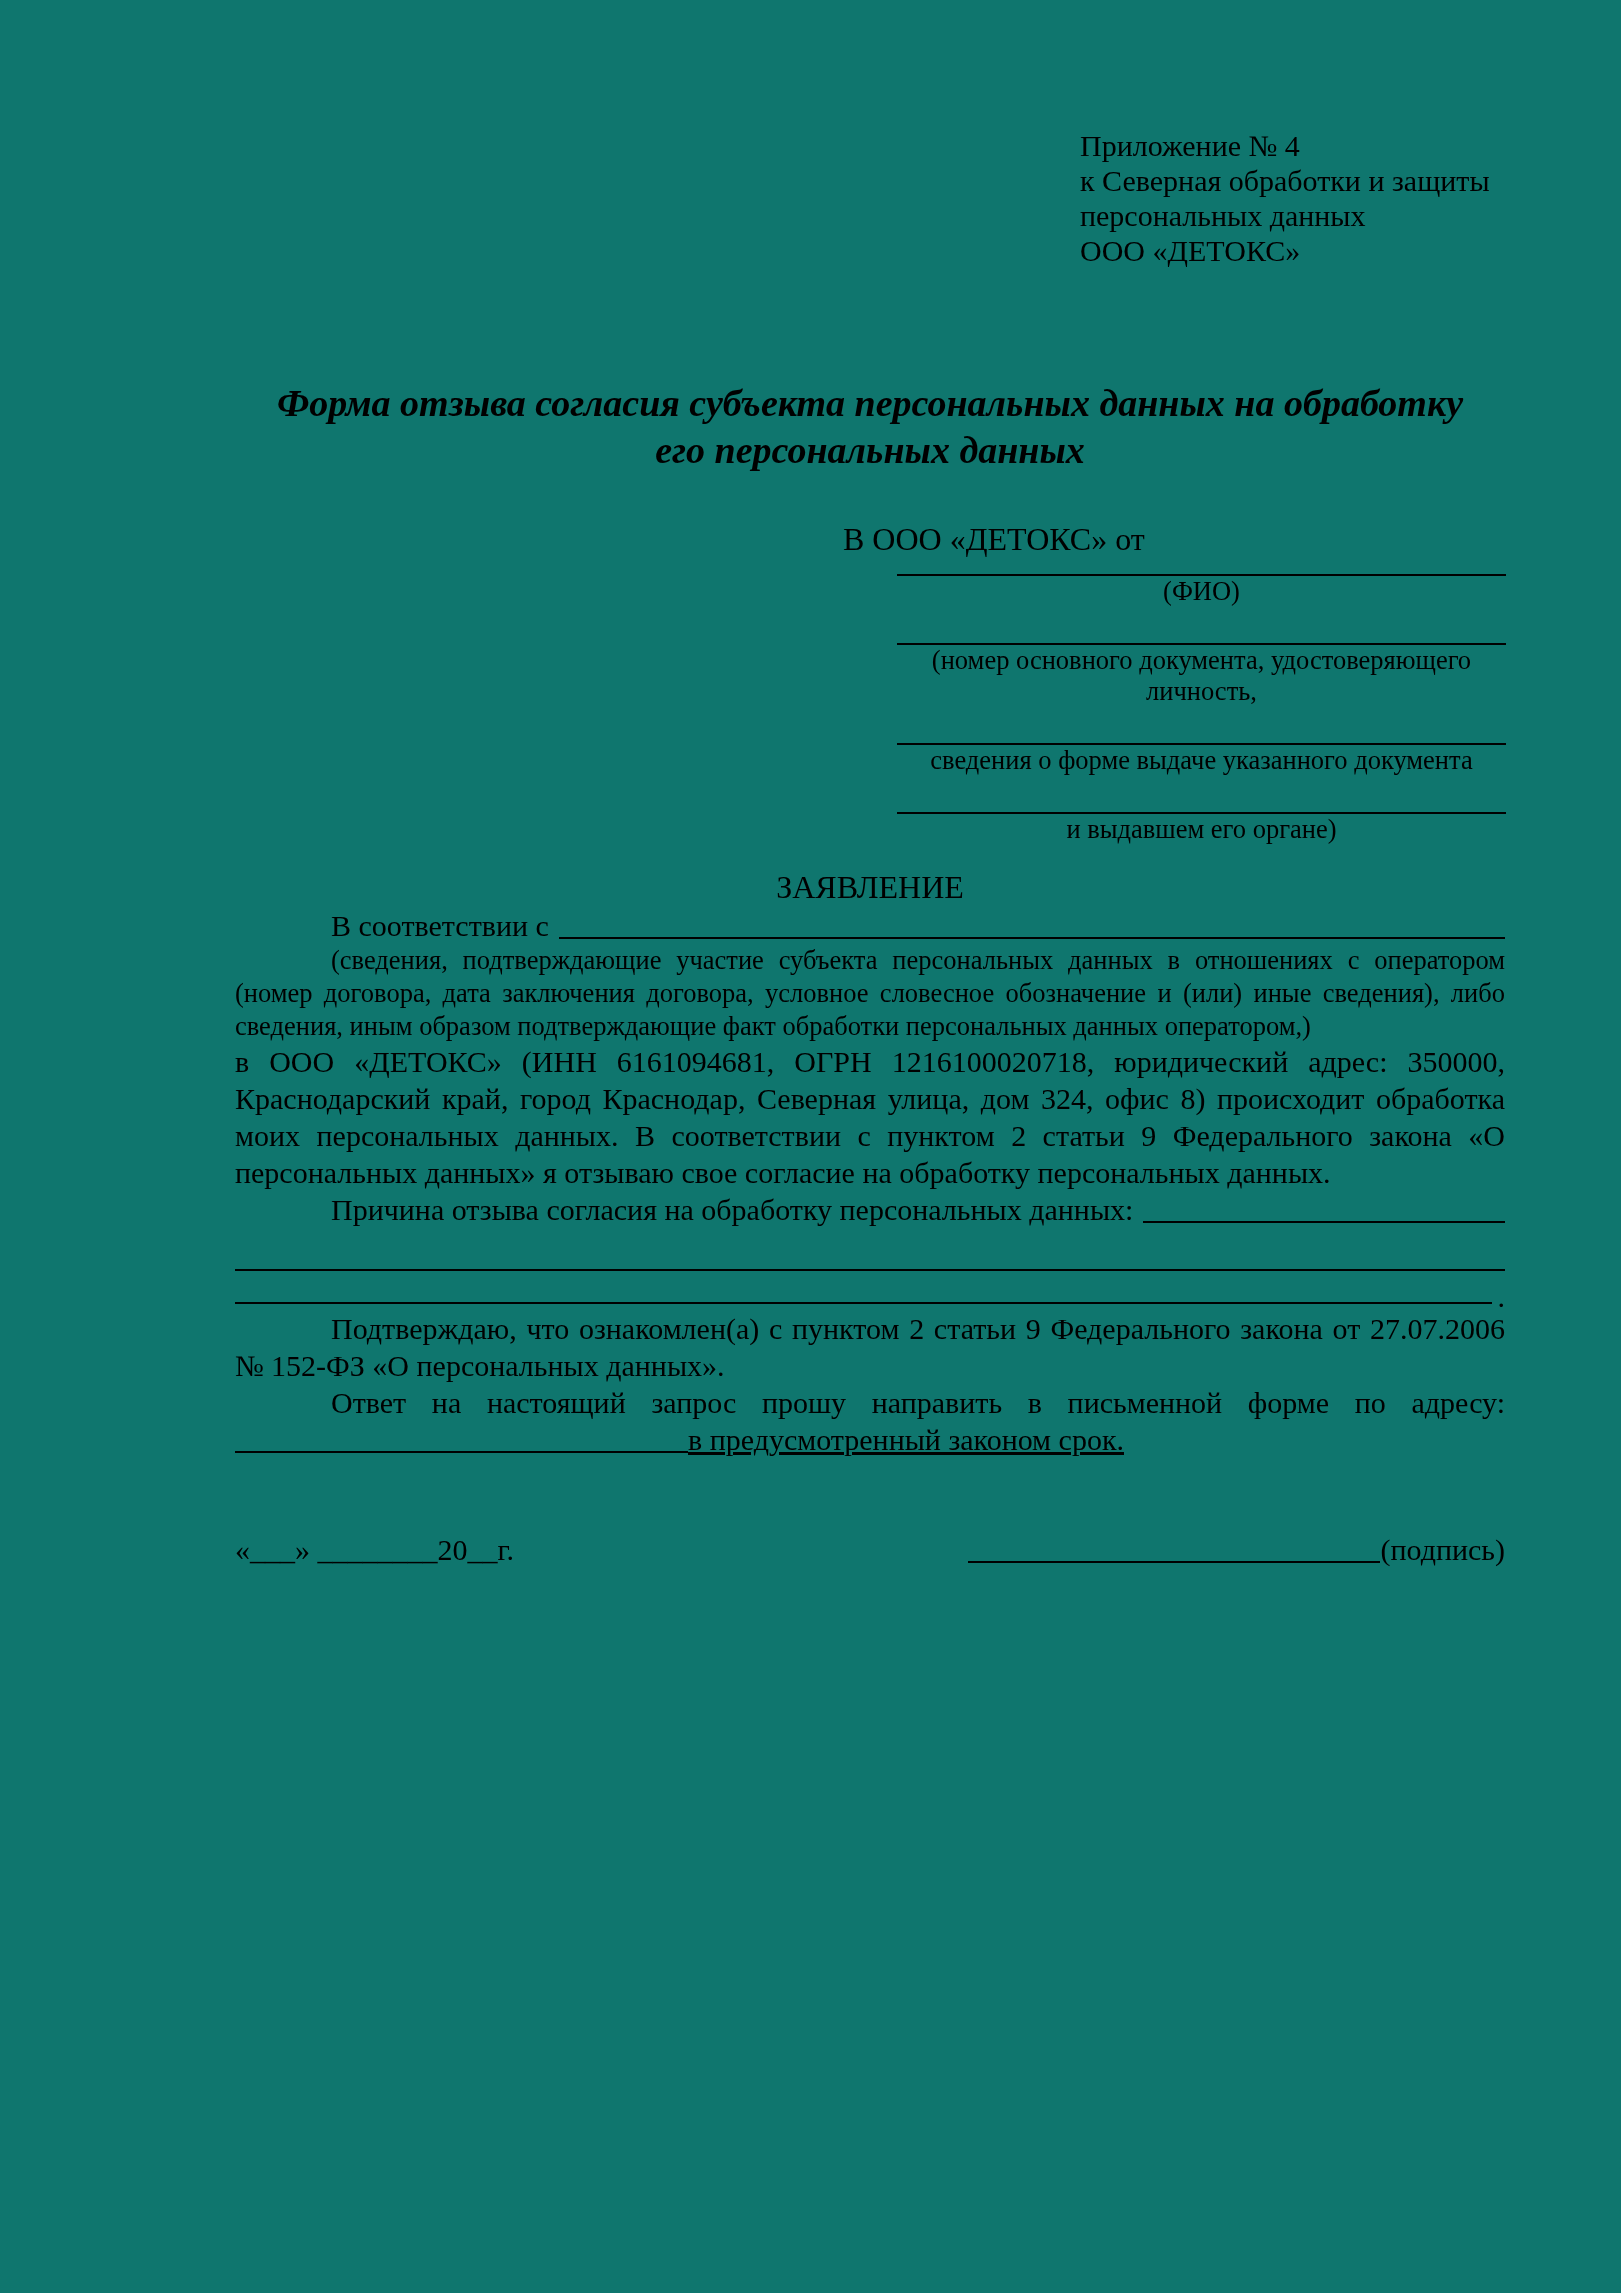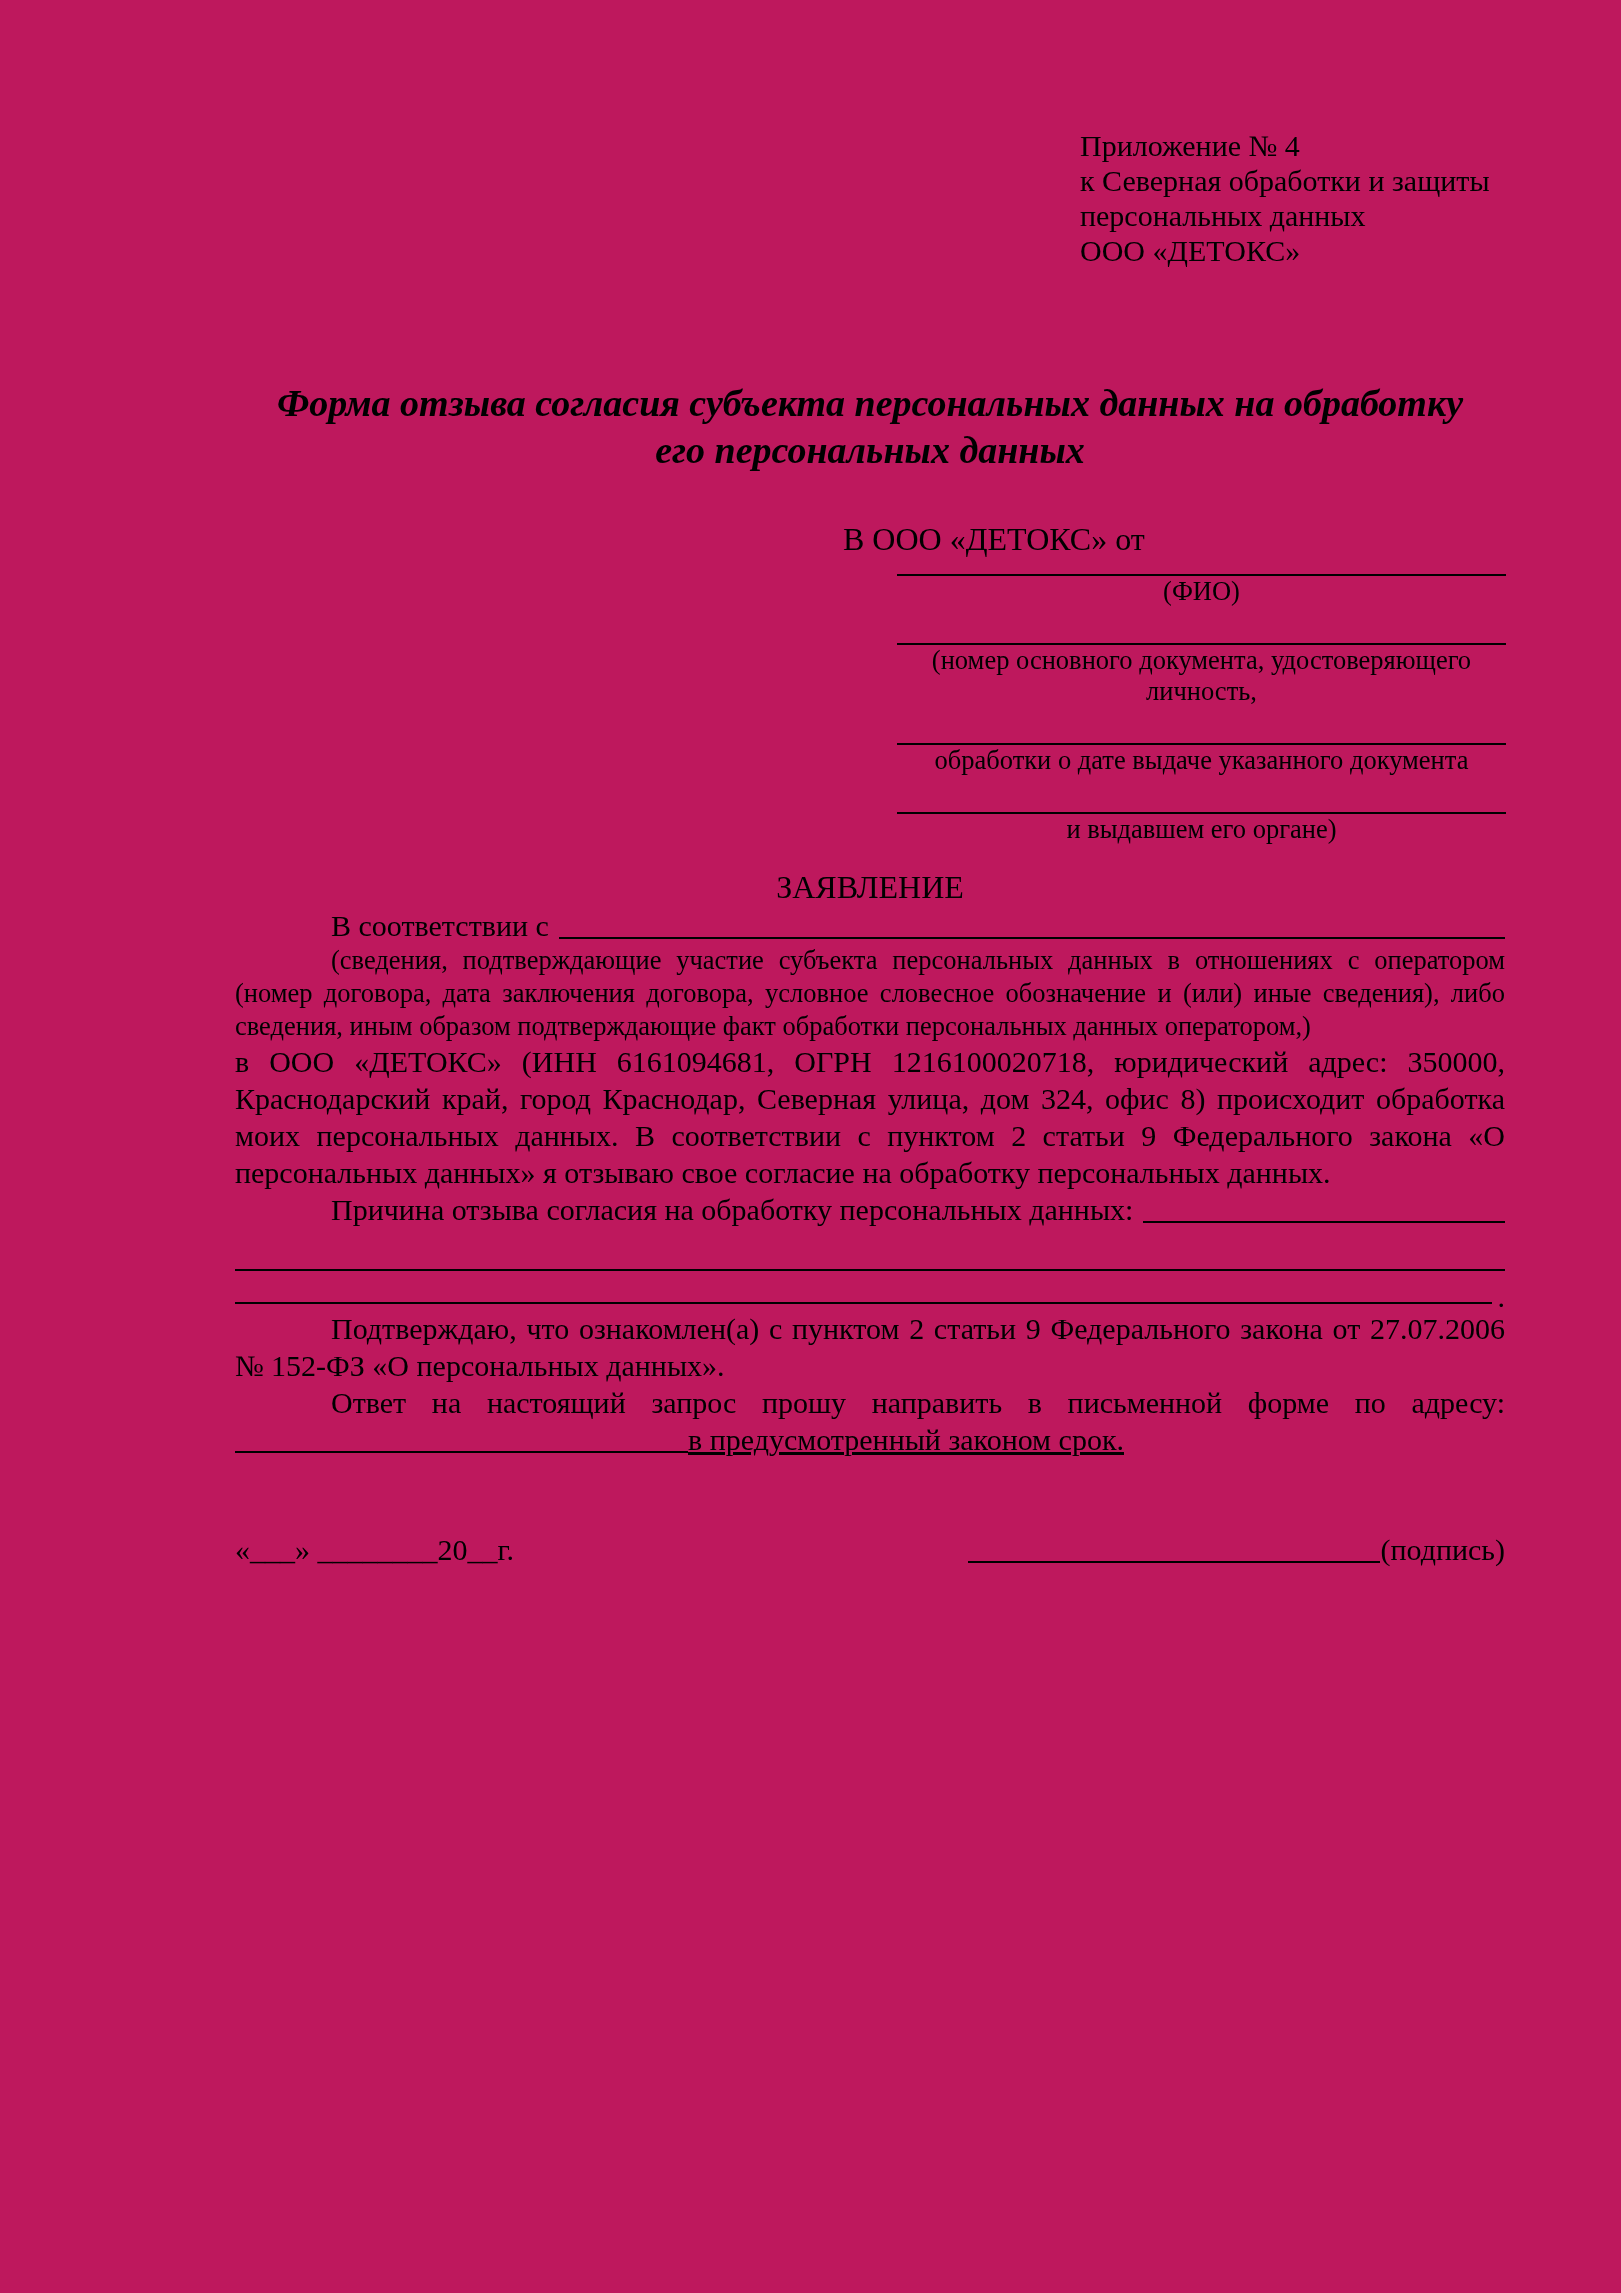--- a/index.html
+++ b/index.html
@@ -12,7 +12,7 @@
     width: 1621px;
     height: 2294px;
     margin: 0 auto;
-    background: #be185d;
+    background: #0f766e;
     color: #000000;
     font-family: "Liberation Serif", "DejaVu Serif", serif;
     box-sizing: border-box;

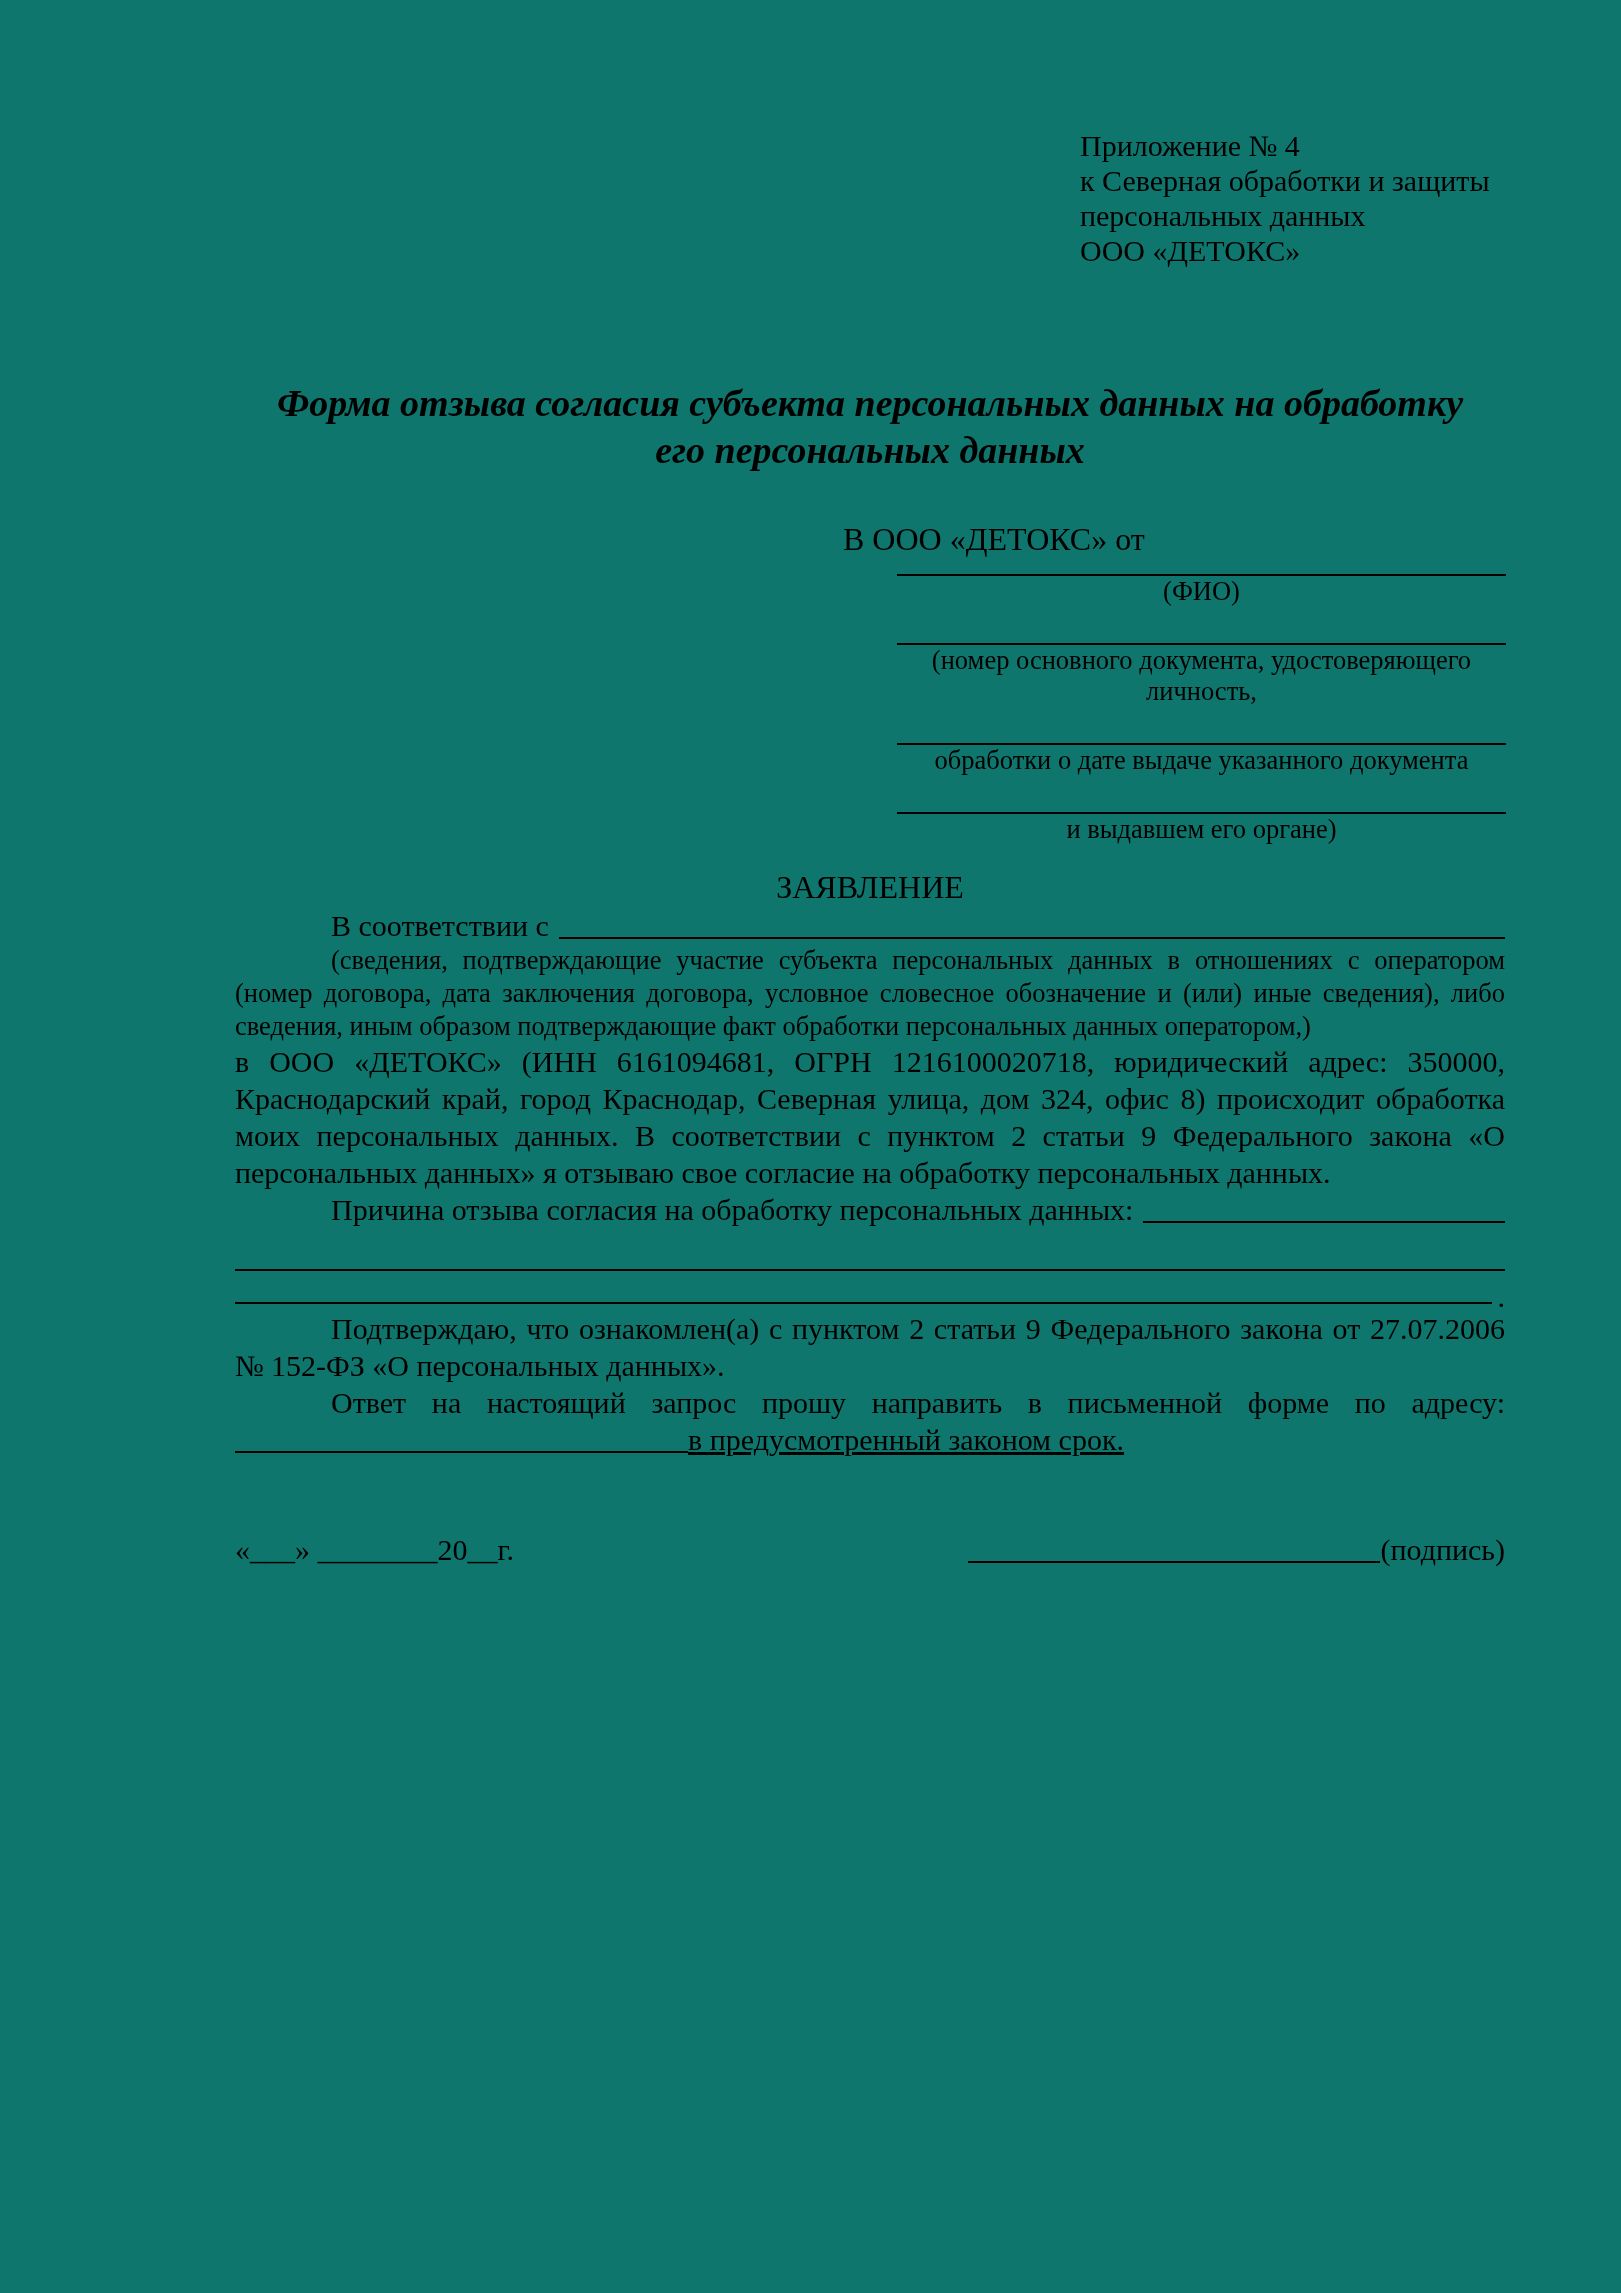--- a/index.html
+++ b/index.html
@@ -175,7 +175,7 @@
     <div class="field-caption">(номер основного документа, удостоверяющего личность,</div>
 
     <div class="blank next"></div>
-    <div class="field-caption">обработки о дате выдаче указанного документа</div>
+    <div class="field-caption">сведения о форме выдаче указанного документа</div>
 
     <div class="blank next"></div>
     <div class="field-caption">и выдавшем его органе)</div>

